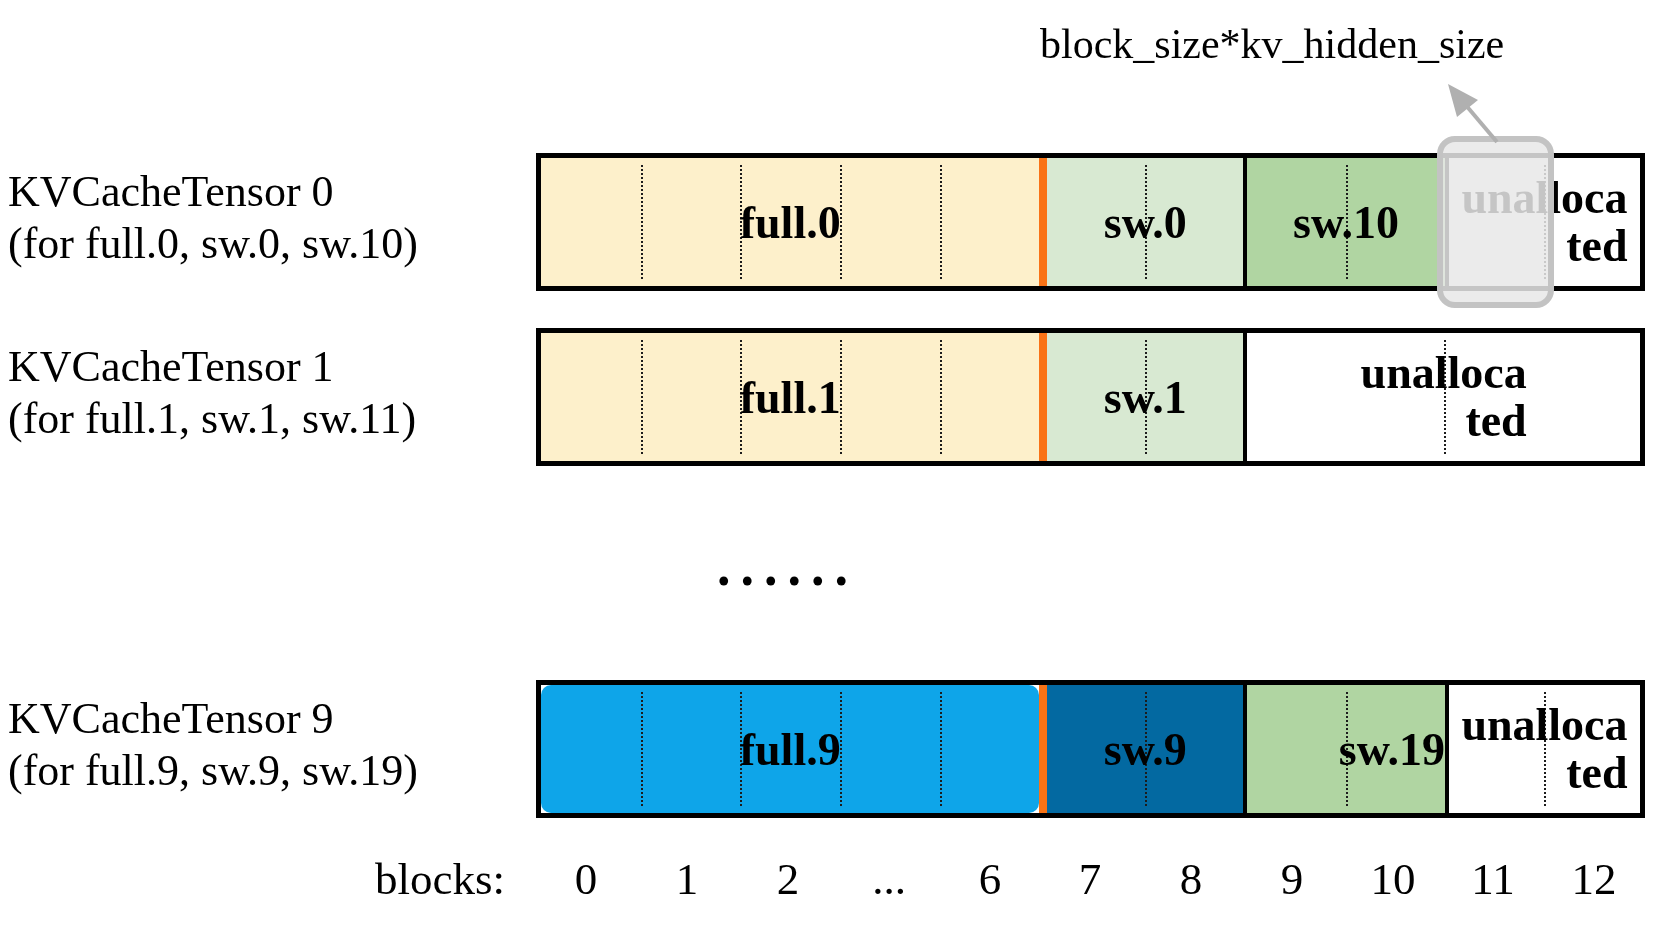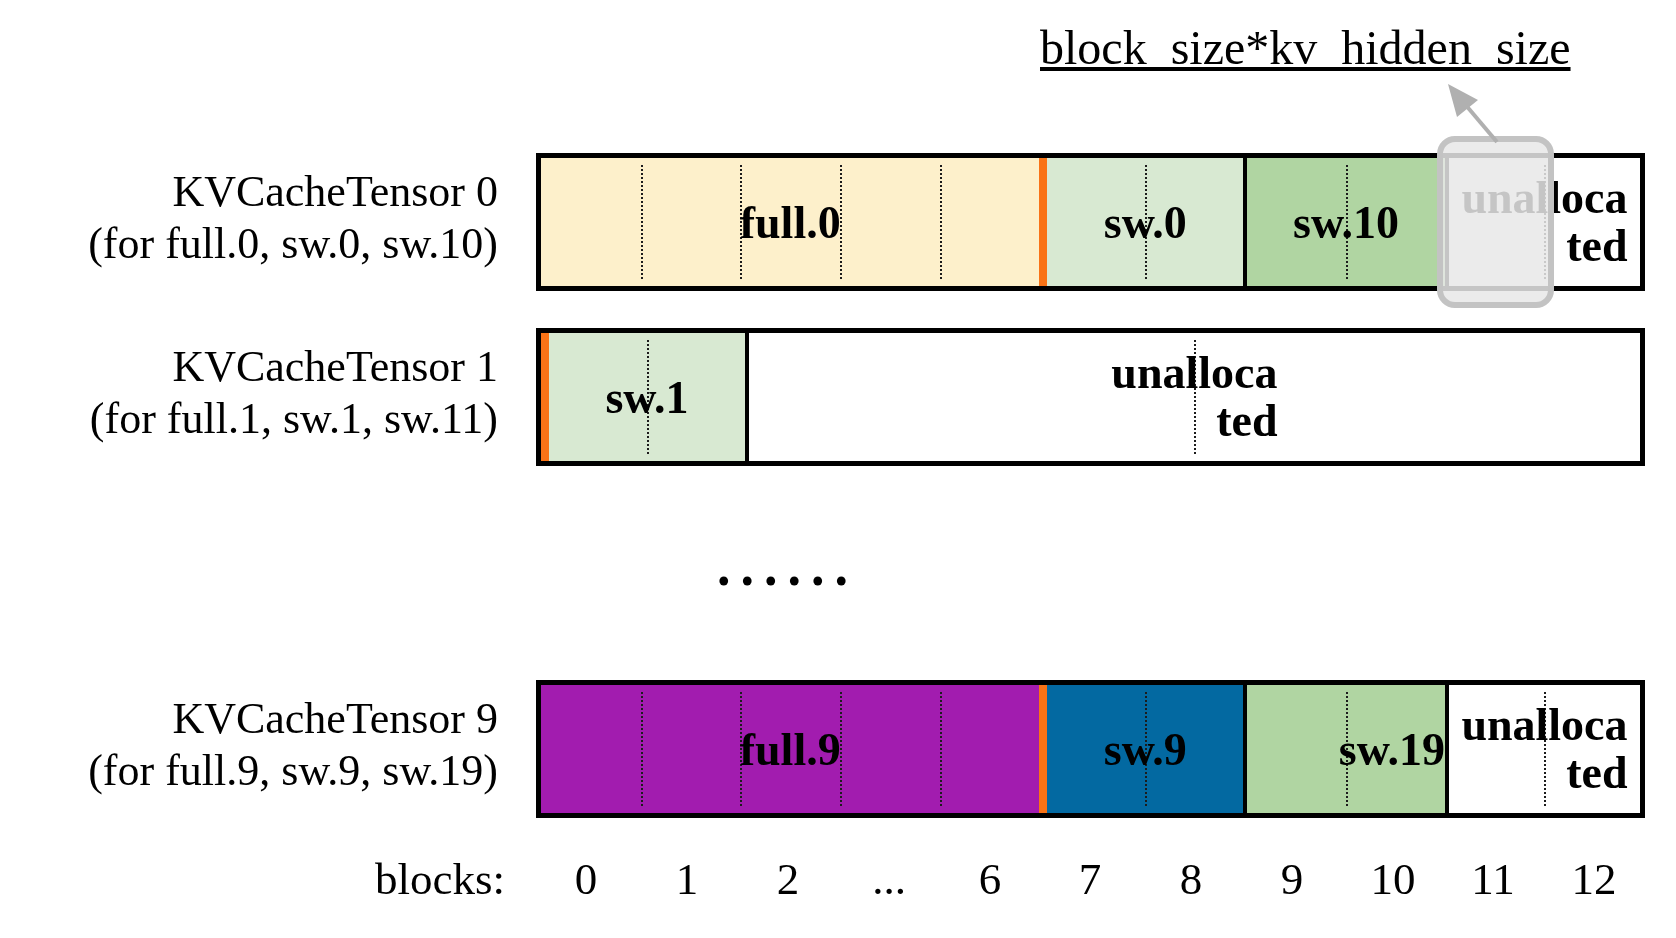--- a/index.html
+++ b/index.html
@@ -10,7 +10,7 @@
   }
   .annotation {
     position:absolute; left:1040px; top:20px; width:520px;
-    text-align:left; font-size:48px; white-space:nowrap;text-decoration:underline;
+    text-align:left; font-size:42px; white-space:nowrap;
   }
   .row-label {
     position:absolute; left:8px; width:490px; text-align:right;

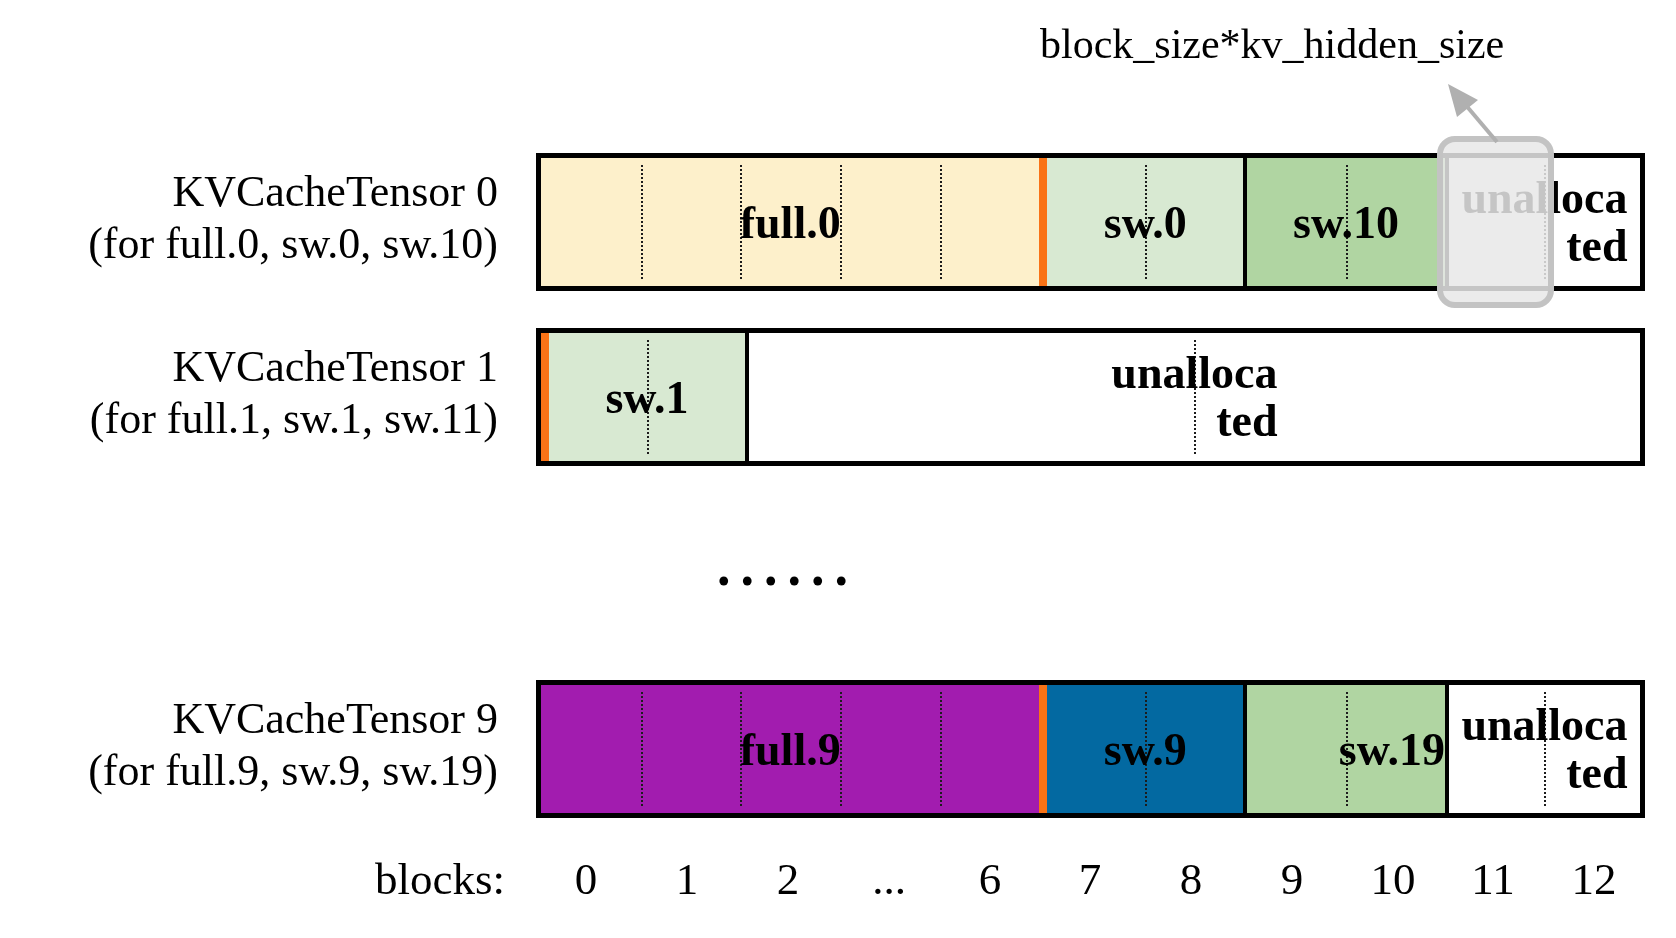--- a/index.html
+++ b/index.html
@@ -13,7 +13,7 @@
     text-align:left; font-size:42px; white-space:nowrap;
   }
   .row-label {
-    position:absolute; left:8px; width:490px; text-align:right;
+    position:absolute; left:8px; width:490px; text-align:left;
     font-size:44px; line-height:52px;
   }
   .bar {

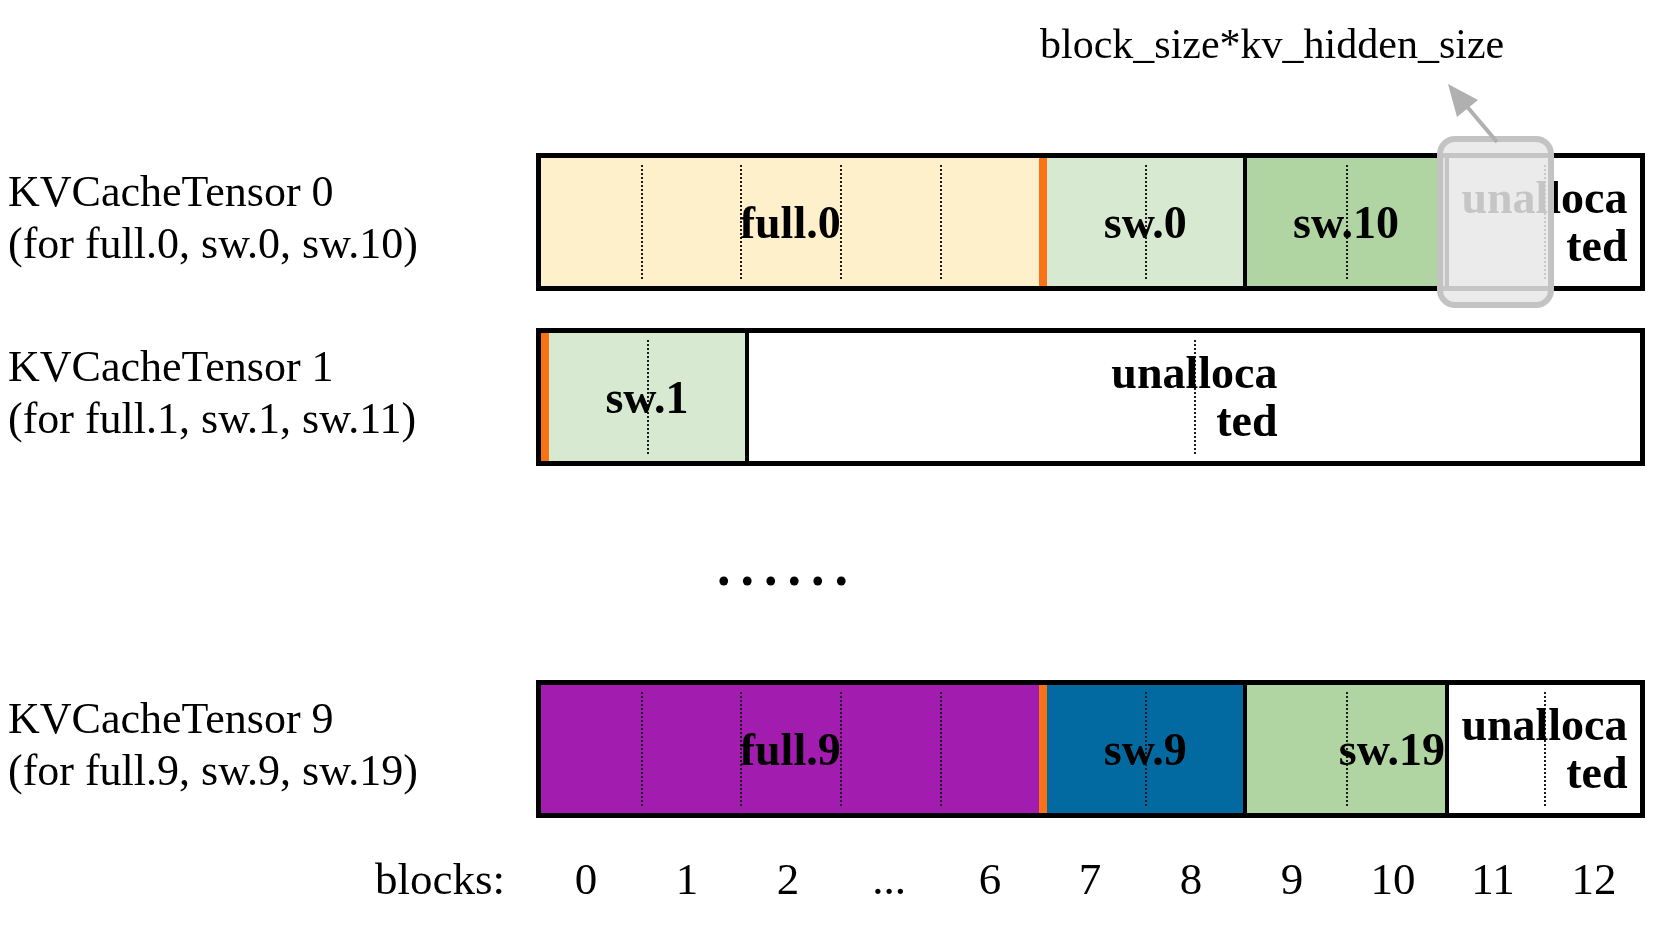--- a/index.html
+++ b/index.html
@@ -90,6 +90,13 @@
     <div>(for full.1, sw.1, sw.11)</div>
   </div>
   <div class="bar" style="top:328px">
+    <div class="seg seg-full" style="background-color: rgb(253, 240, 203);">
+      <i class="dot d20"></i>
+      <i class="dot d40"></i>
+      <i class="dot d60"></i>
+      <i class="dot d80"></i>
+      <span class="seg-label">full.1</span>
+    </div>
     <div class="seg seg-sw" style="background-color: rgb(216, 233, 210);">
       <i class="dot d50"></i>
       <span class="seg-label">sw.1</span>

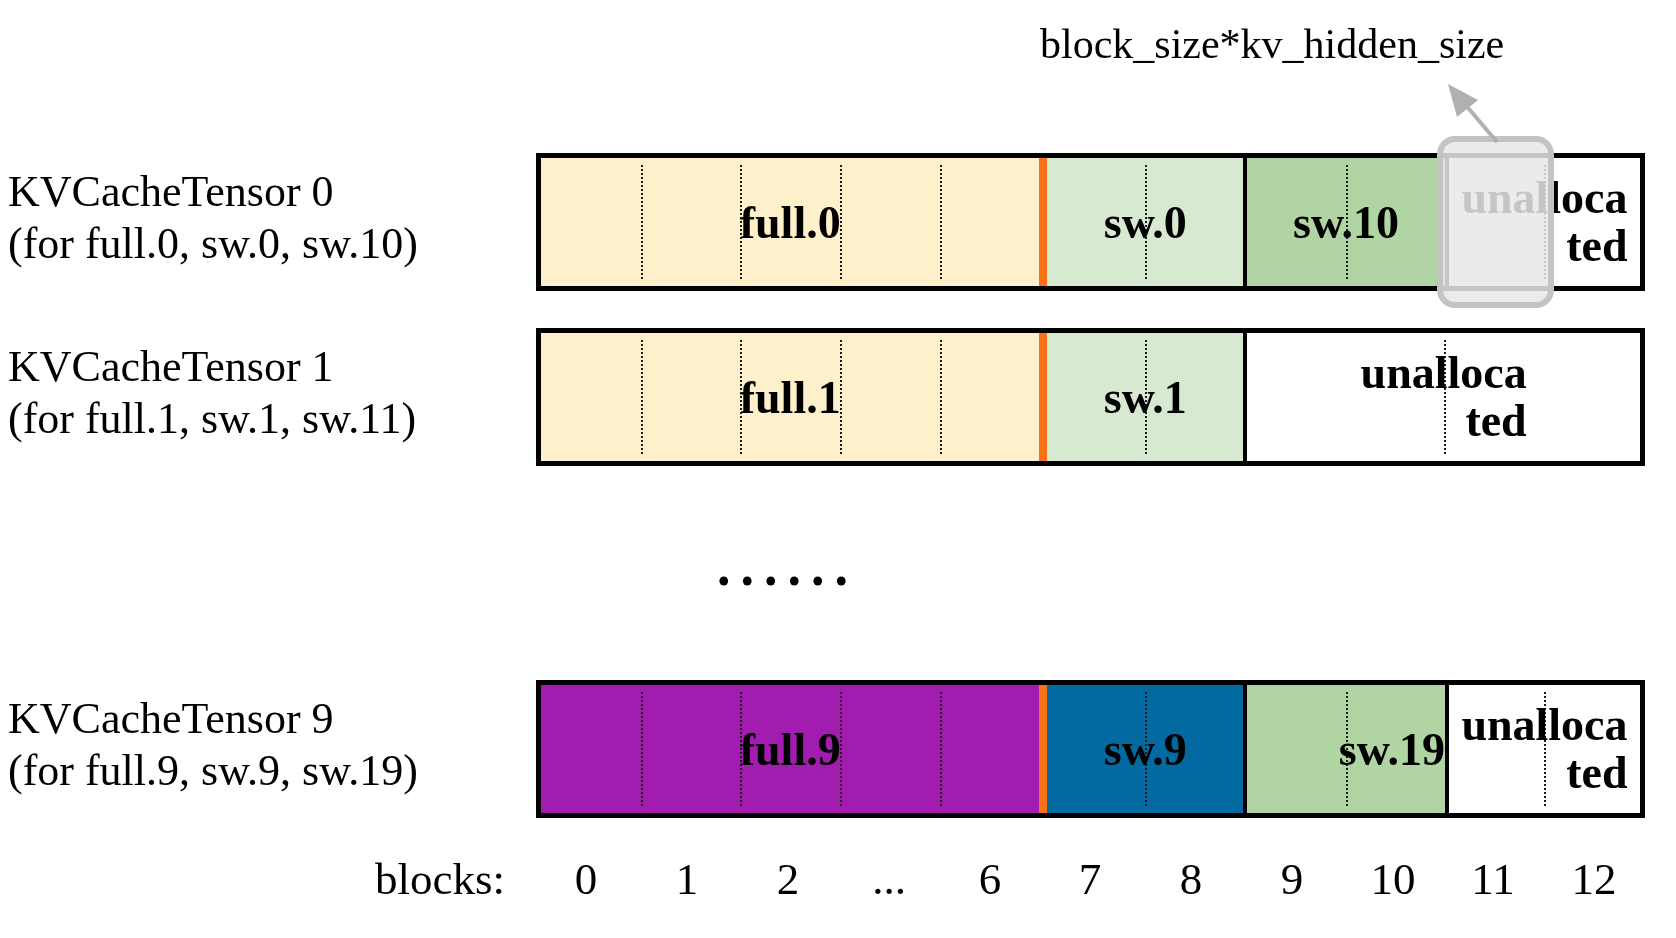--- a/index.html
+++ b/index.html
@@ -115,7 +115,7 @@
     <div>(for full.9, sw.9, sw.19)</div>
   </div>
   <div class="bar" style="top:680px">
-    <div class="seg seg-full" style="background-color: #a21caf;">
+    <div class="seg seg-full" style="background-color: #0ea5e9; border-radius: 10px;">
       <i class="dot d20"></i>
       <i class="dot d40"></i>
       <i class="dot d60"></i>

